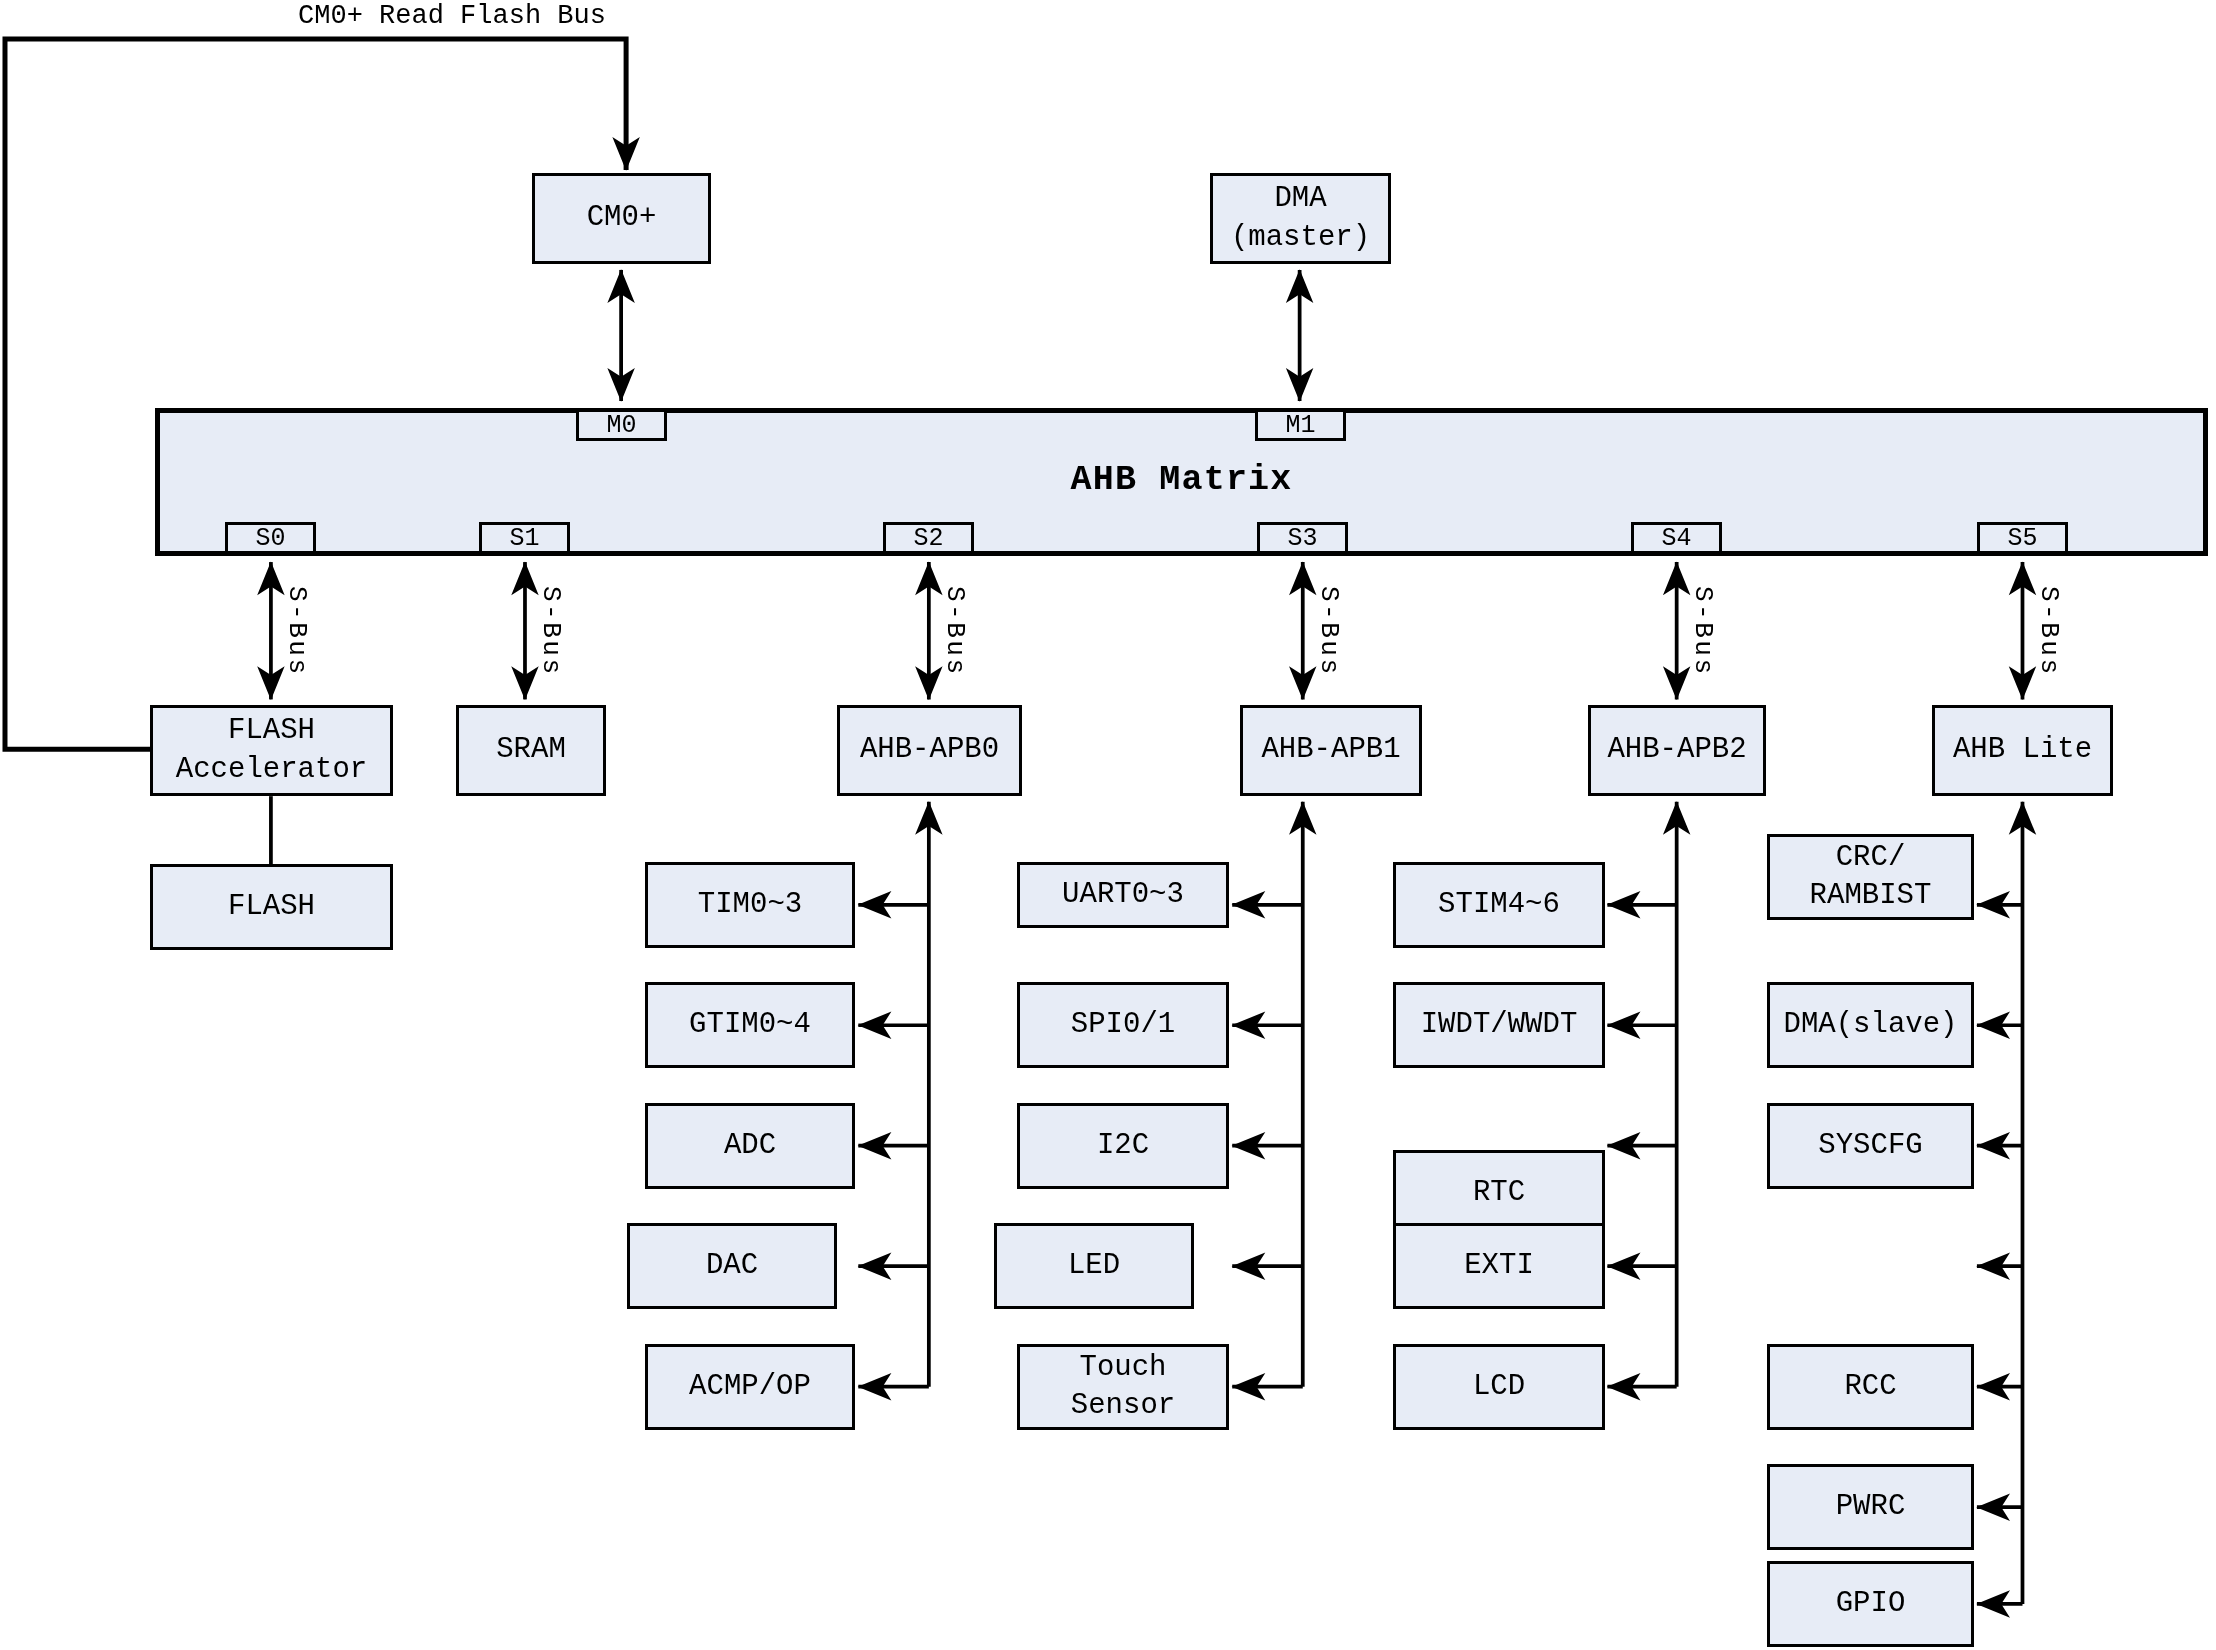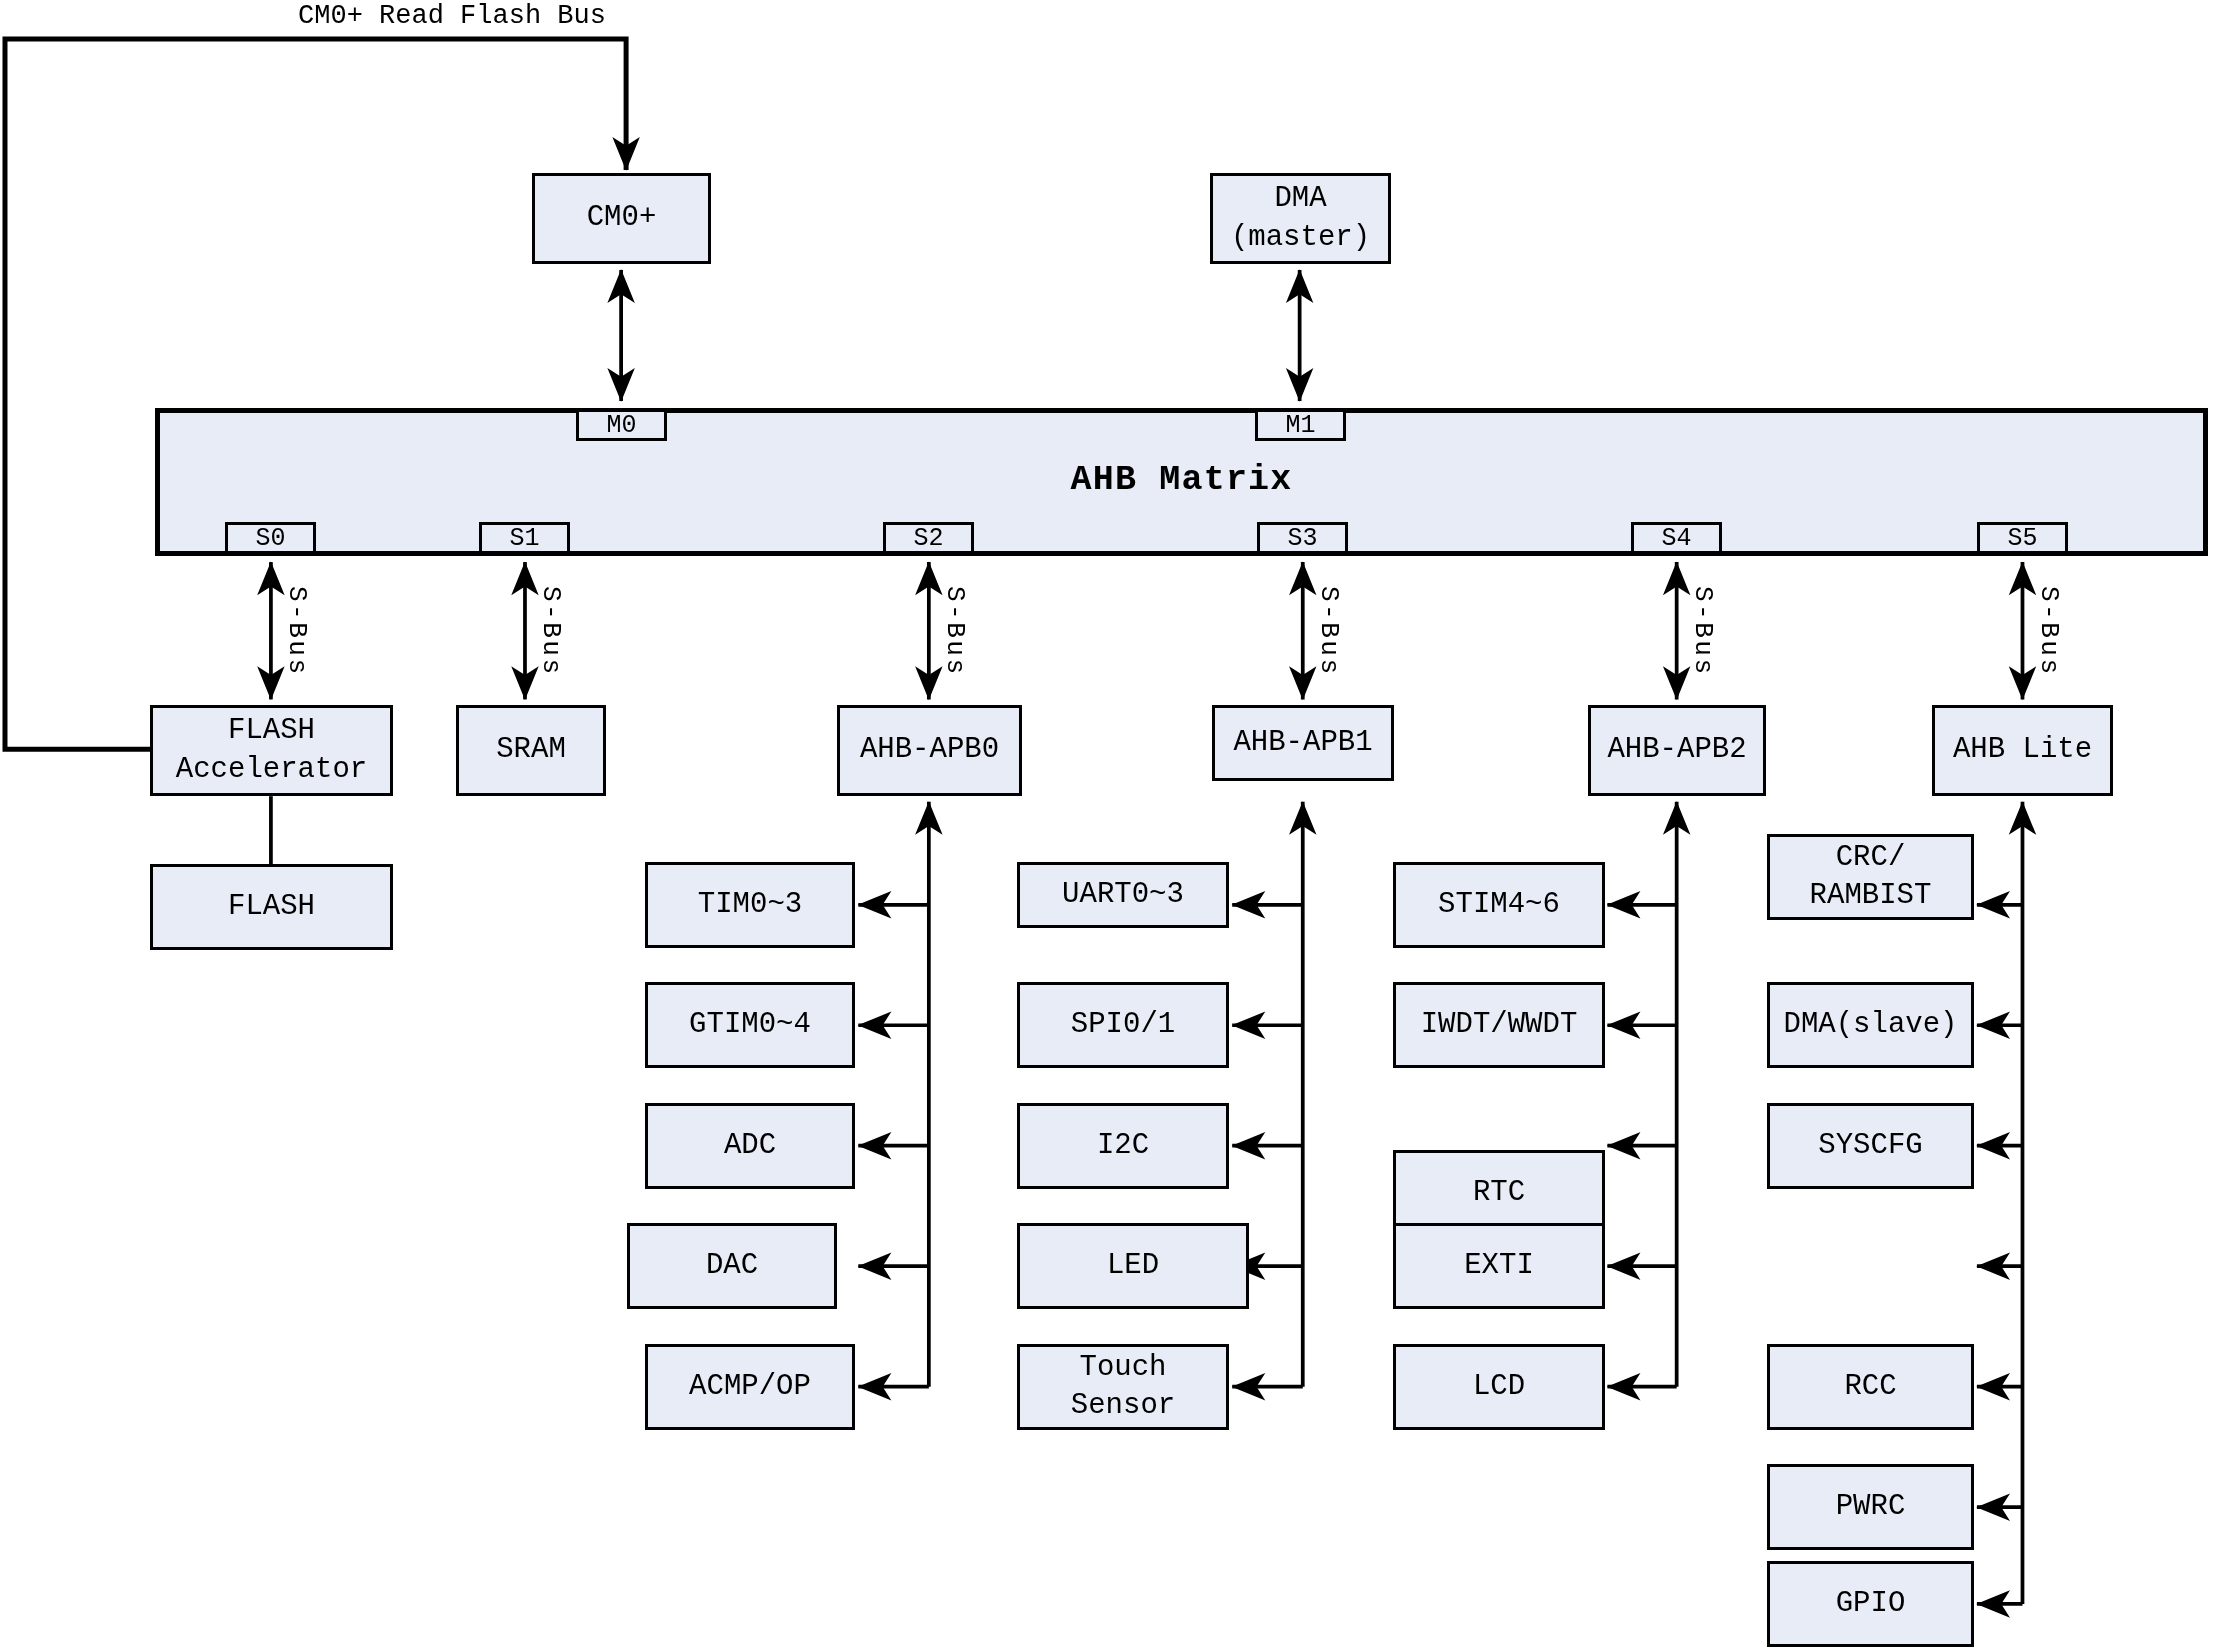--- a/index.html
+++ b/index.html
@@ -123,7 +123,7 @@
 Accelerator</div>
   <div class="blk" style="left:456px;top:705px;width:150px;height:91px;">SRAM</div>
   <div class="blk" style="left:837px;top:705px;width:185px;height:91px;">AHB-APB0</div>
-  <div class="blk" style="left:1212px;top:705px;width:182px;height:76px;">AHB-APB1</div>
+  <div class="blk" style="left:1240px;top:705px;width:182px;height:91px;">AHB-APB1</div>
   <div class="blk" style="left:1588px;top:705px;width:178px;height:91px;">AHB-APB2</div>
   <div class="blk" style="left:1932px;top:705px;width:181px;height:91px;">AHB Lite</div>
 

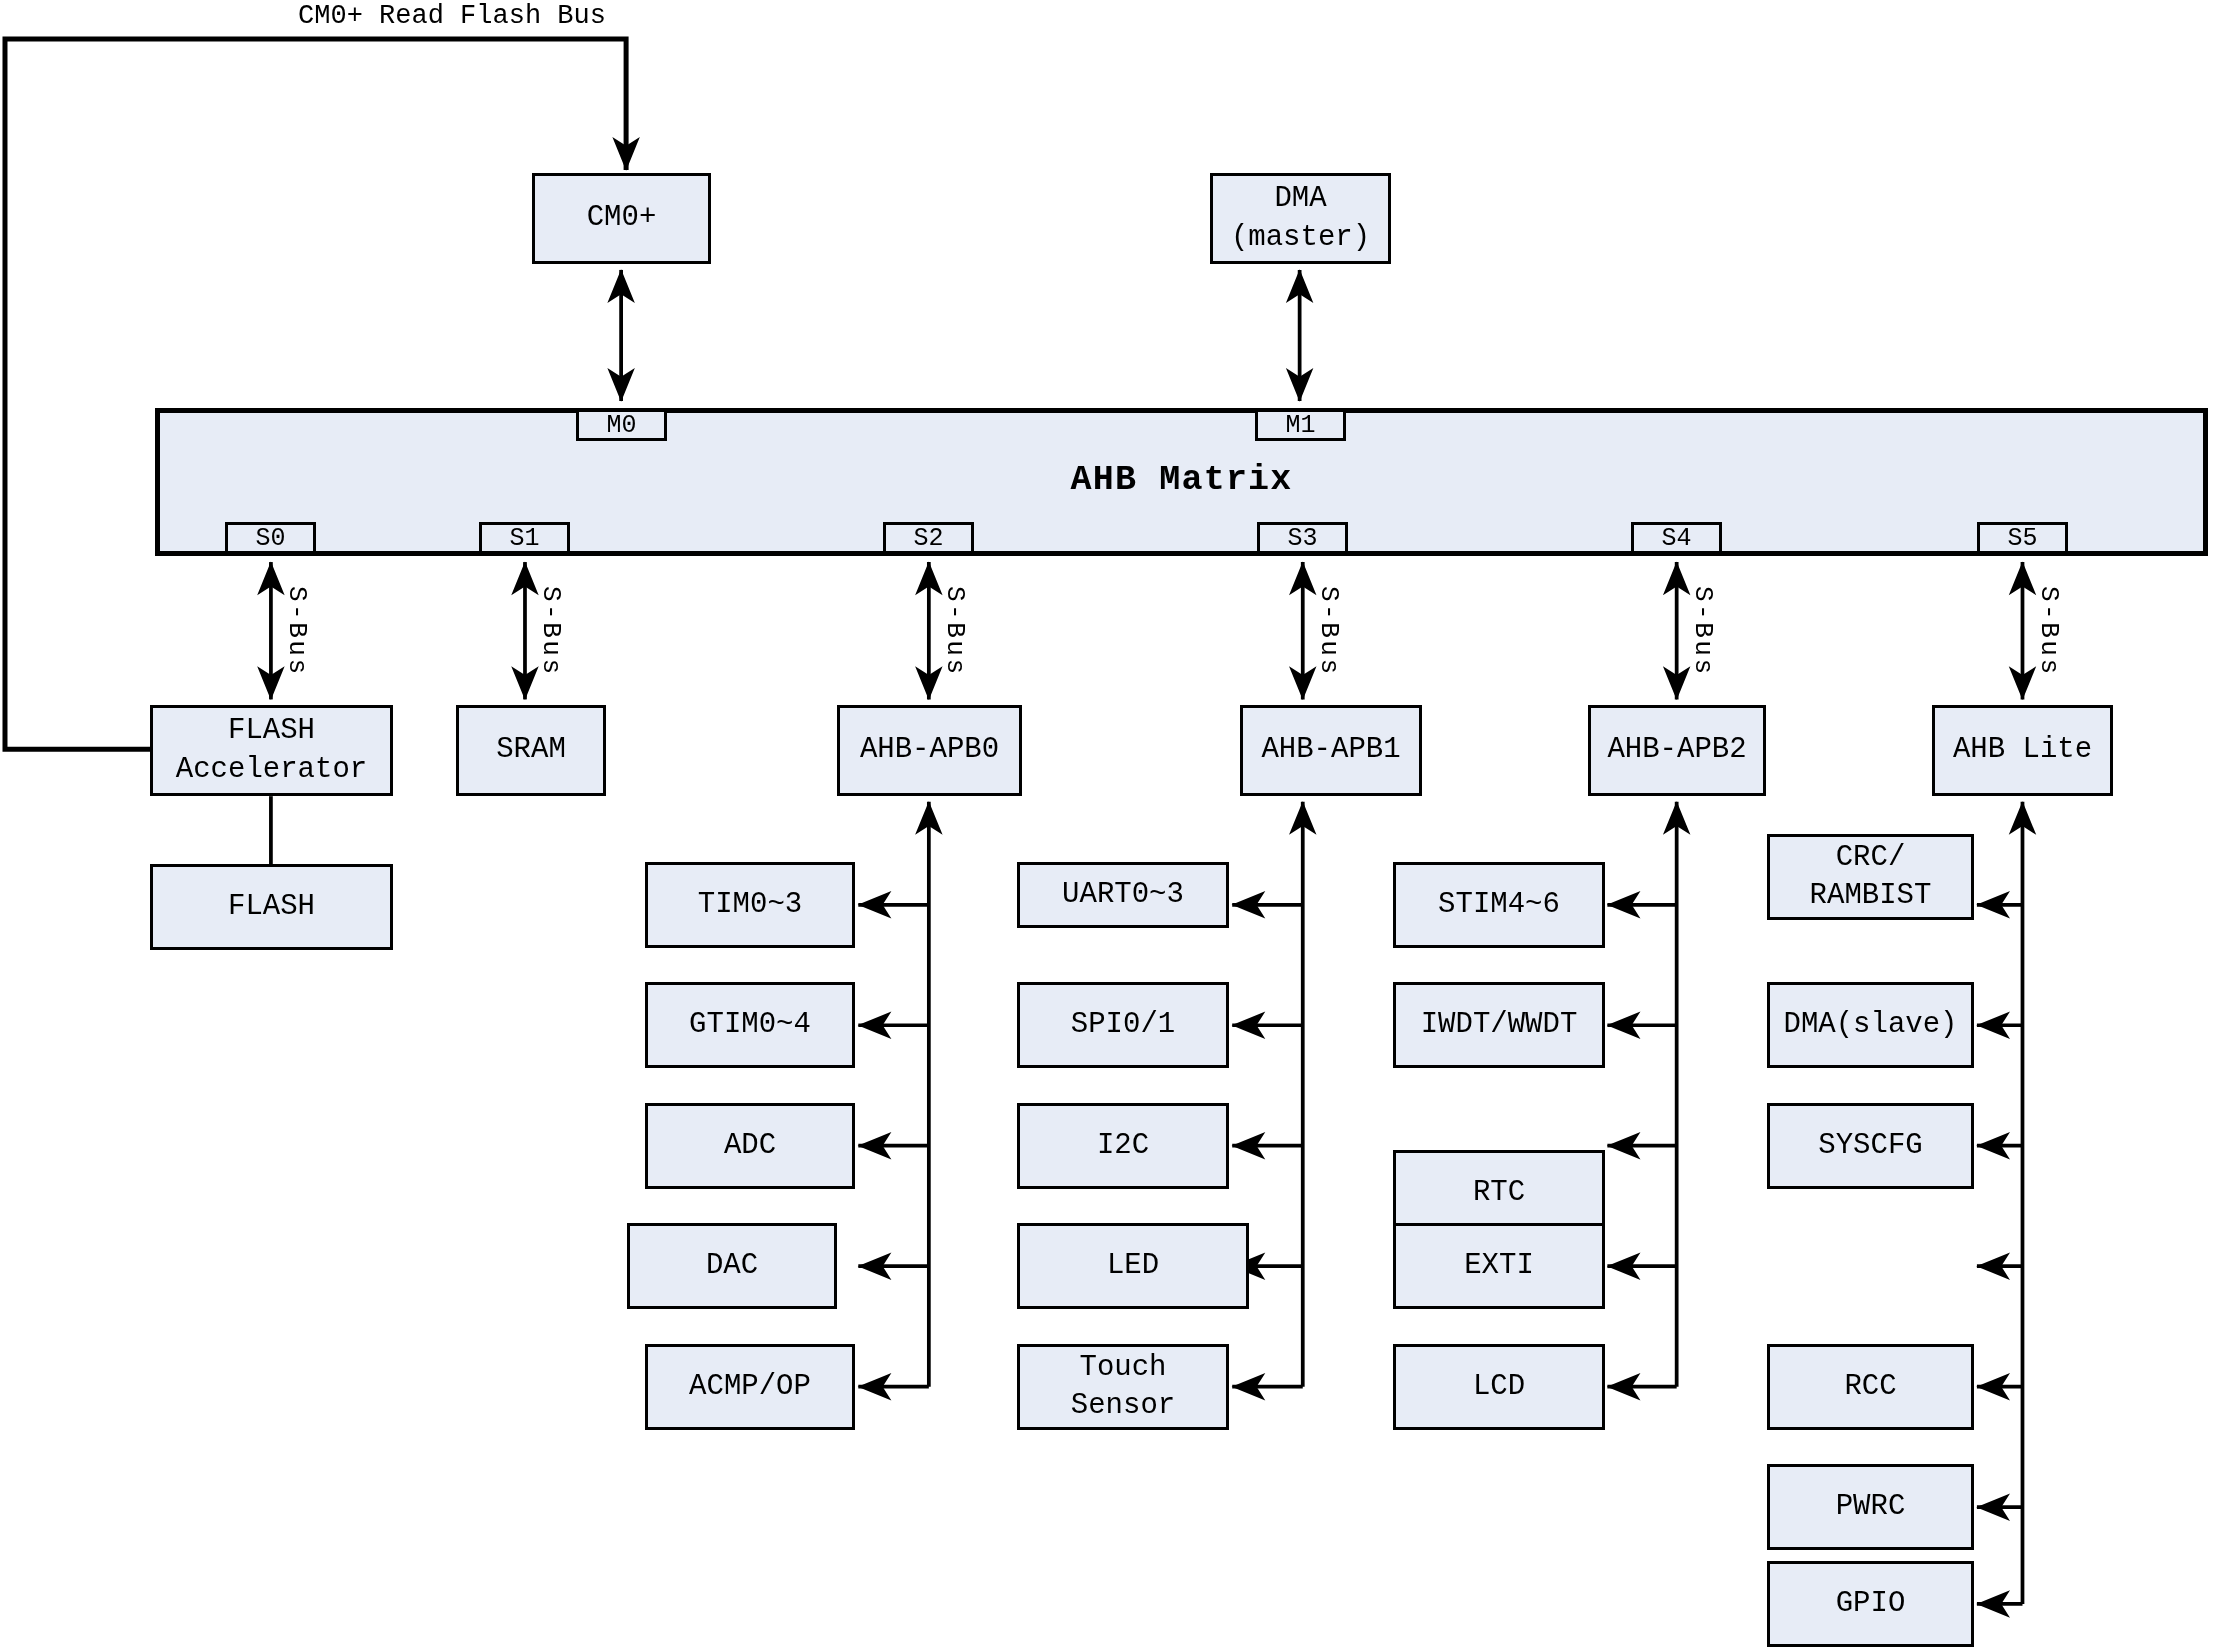--- a/index.html
+++ b/index.html
@@ -138,7 +138,7 @@
   <div class="blk" style="left:1017px;top:862px;width:212px;height:66px;">UART0~3</div>
   <div class="blk" style="left:1017px;top:982px;width:212px;height:86px;">SPI0/1</div>
   <div class="blk" style="left:1017px;top:1103px;width:212px;height:86px;">I2C</div>
-  <div class="blk" style="left:1017px;top:1223px;width:232px;height:86px;">LED</div>
+  <div class="blk" style="left:994px;top:1223px;width:200px;height:86px;">LED</div>
   <div class="blk" style="left:1017px;top:1344px;width:212px;height:86px;">Touch
 Sensor</div>
 

